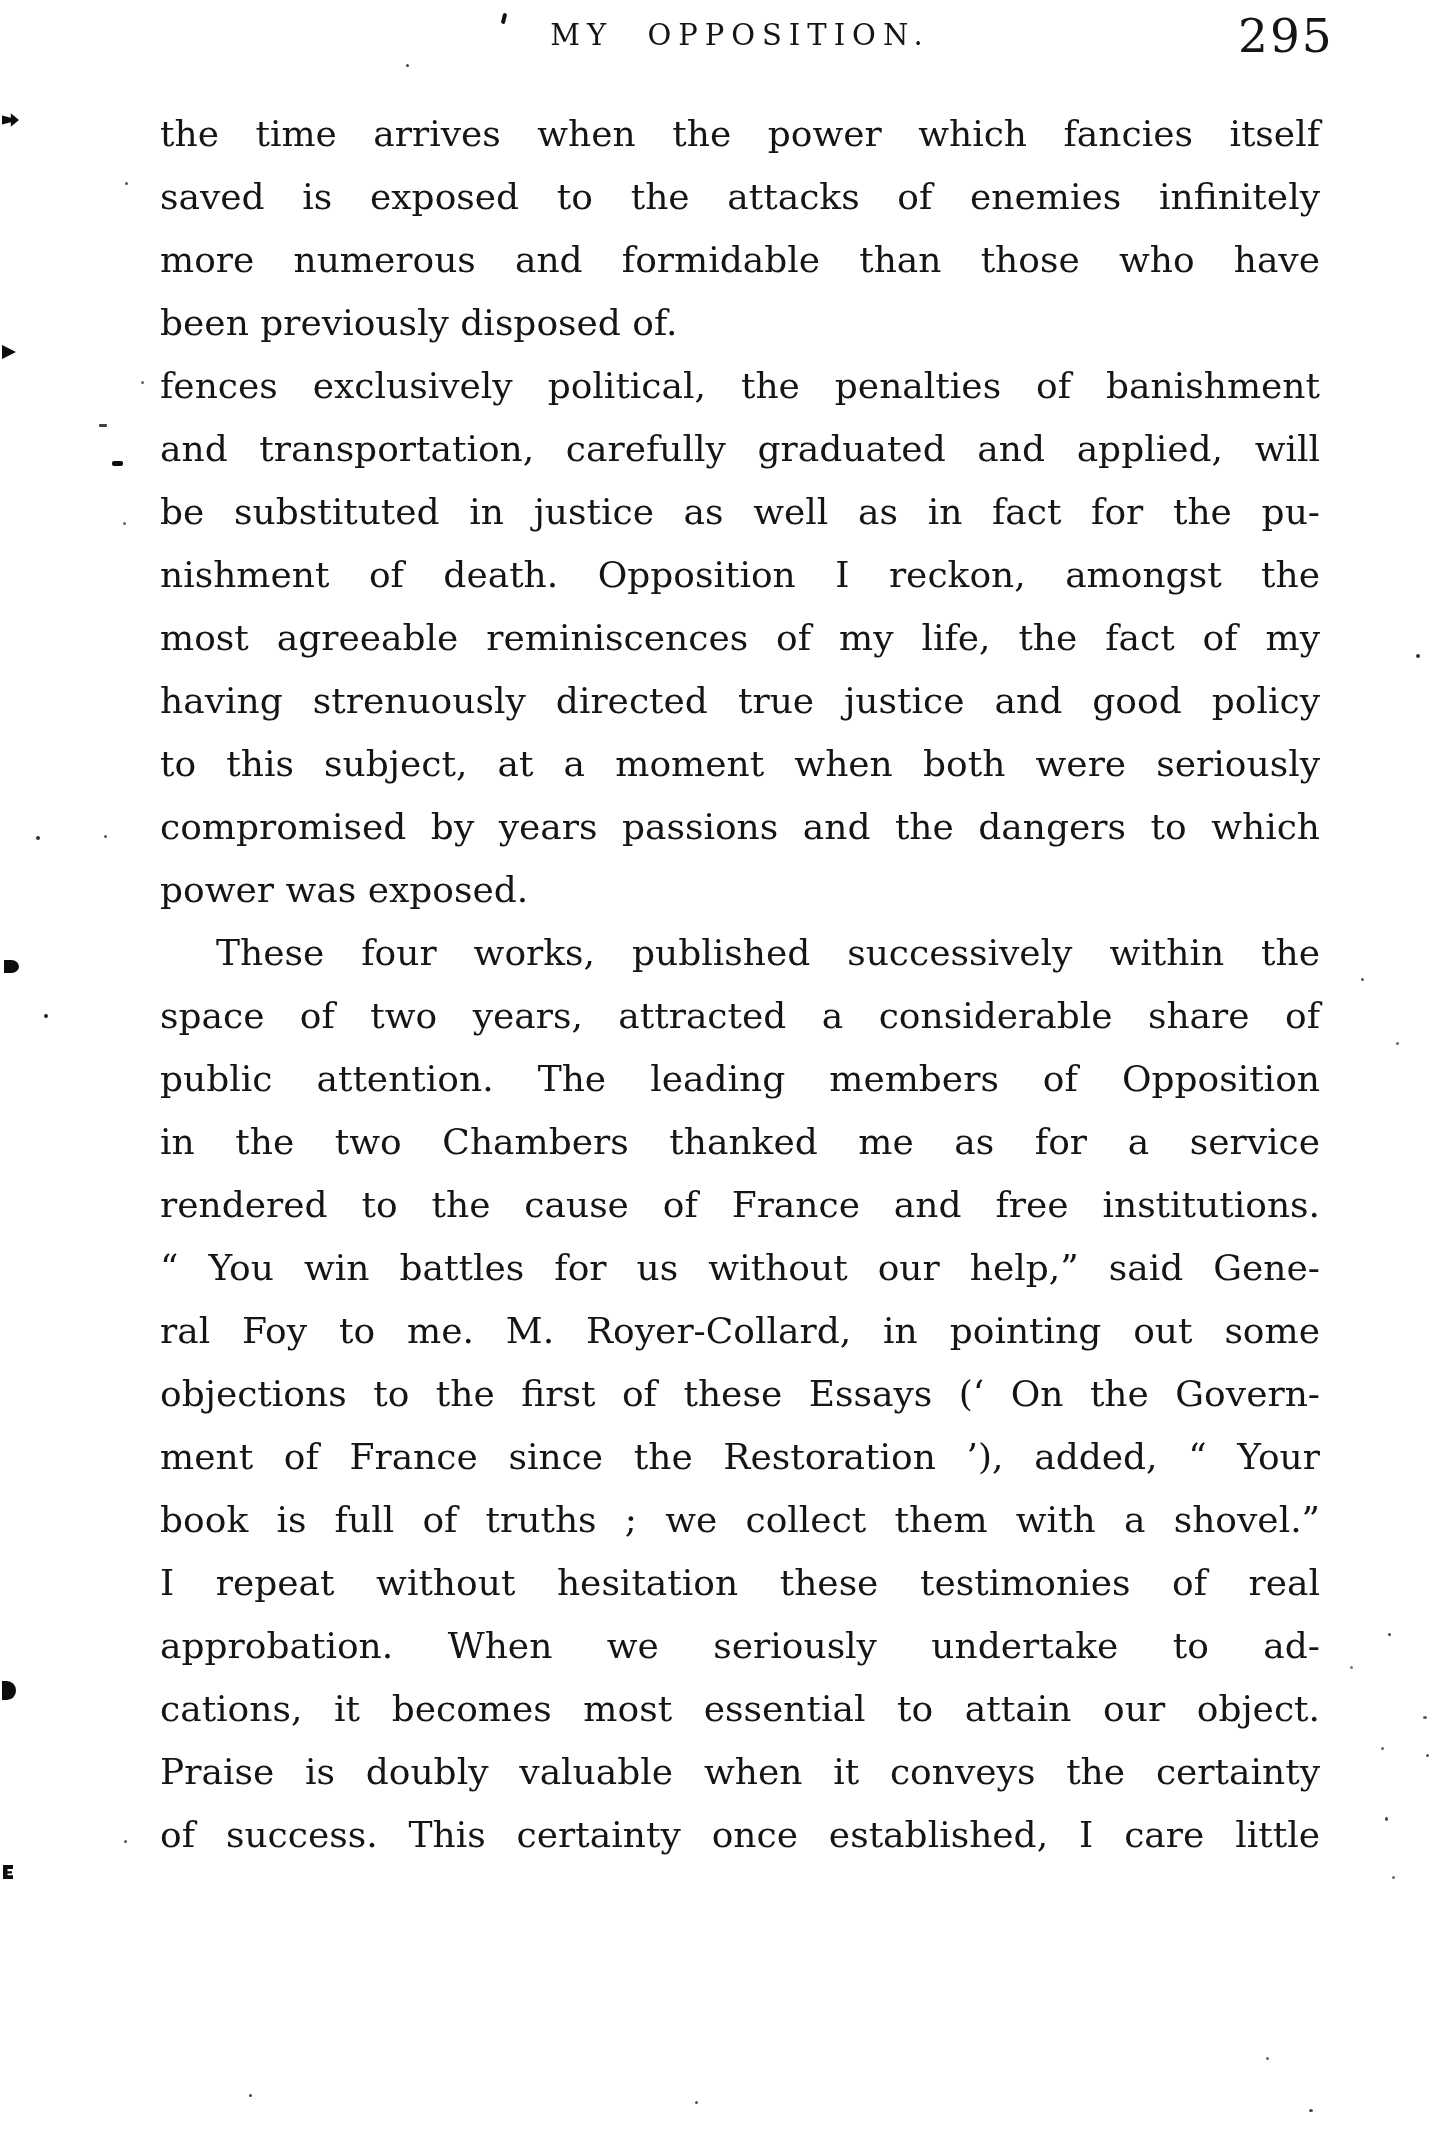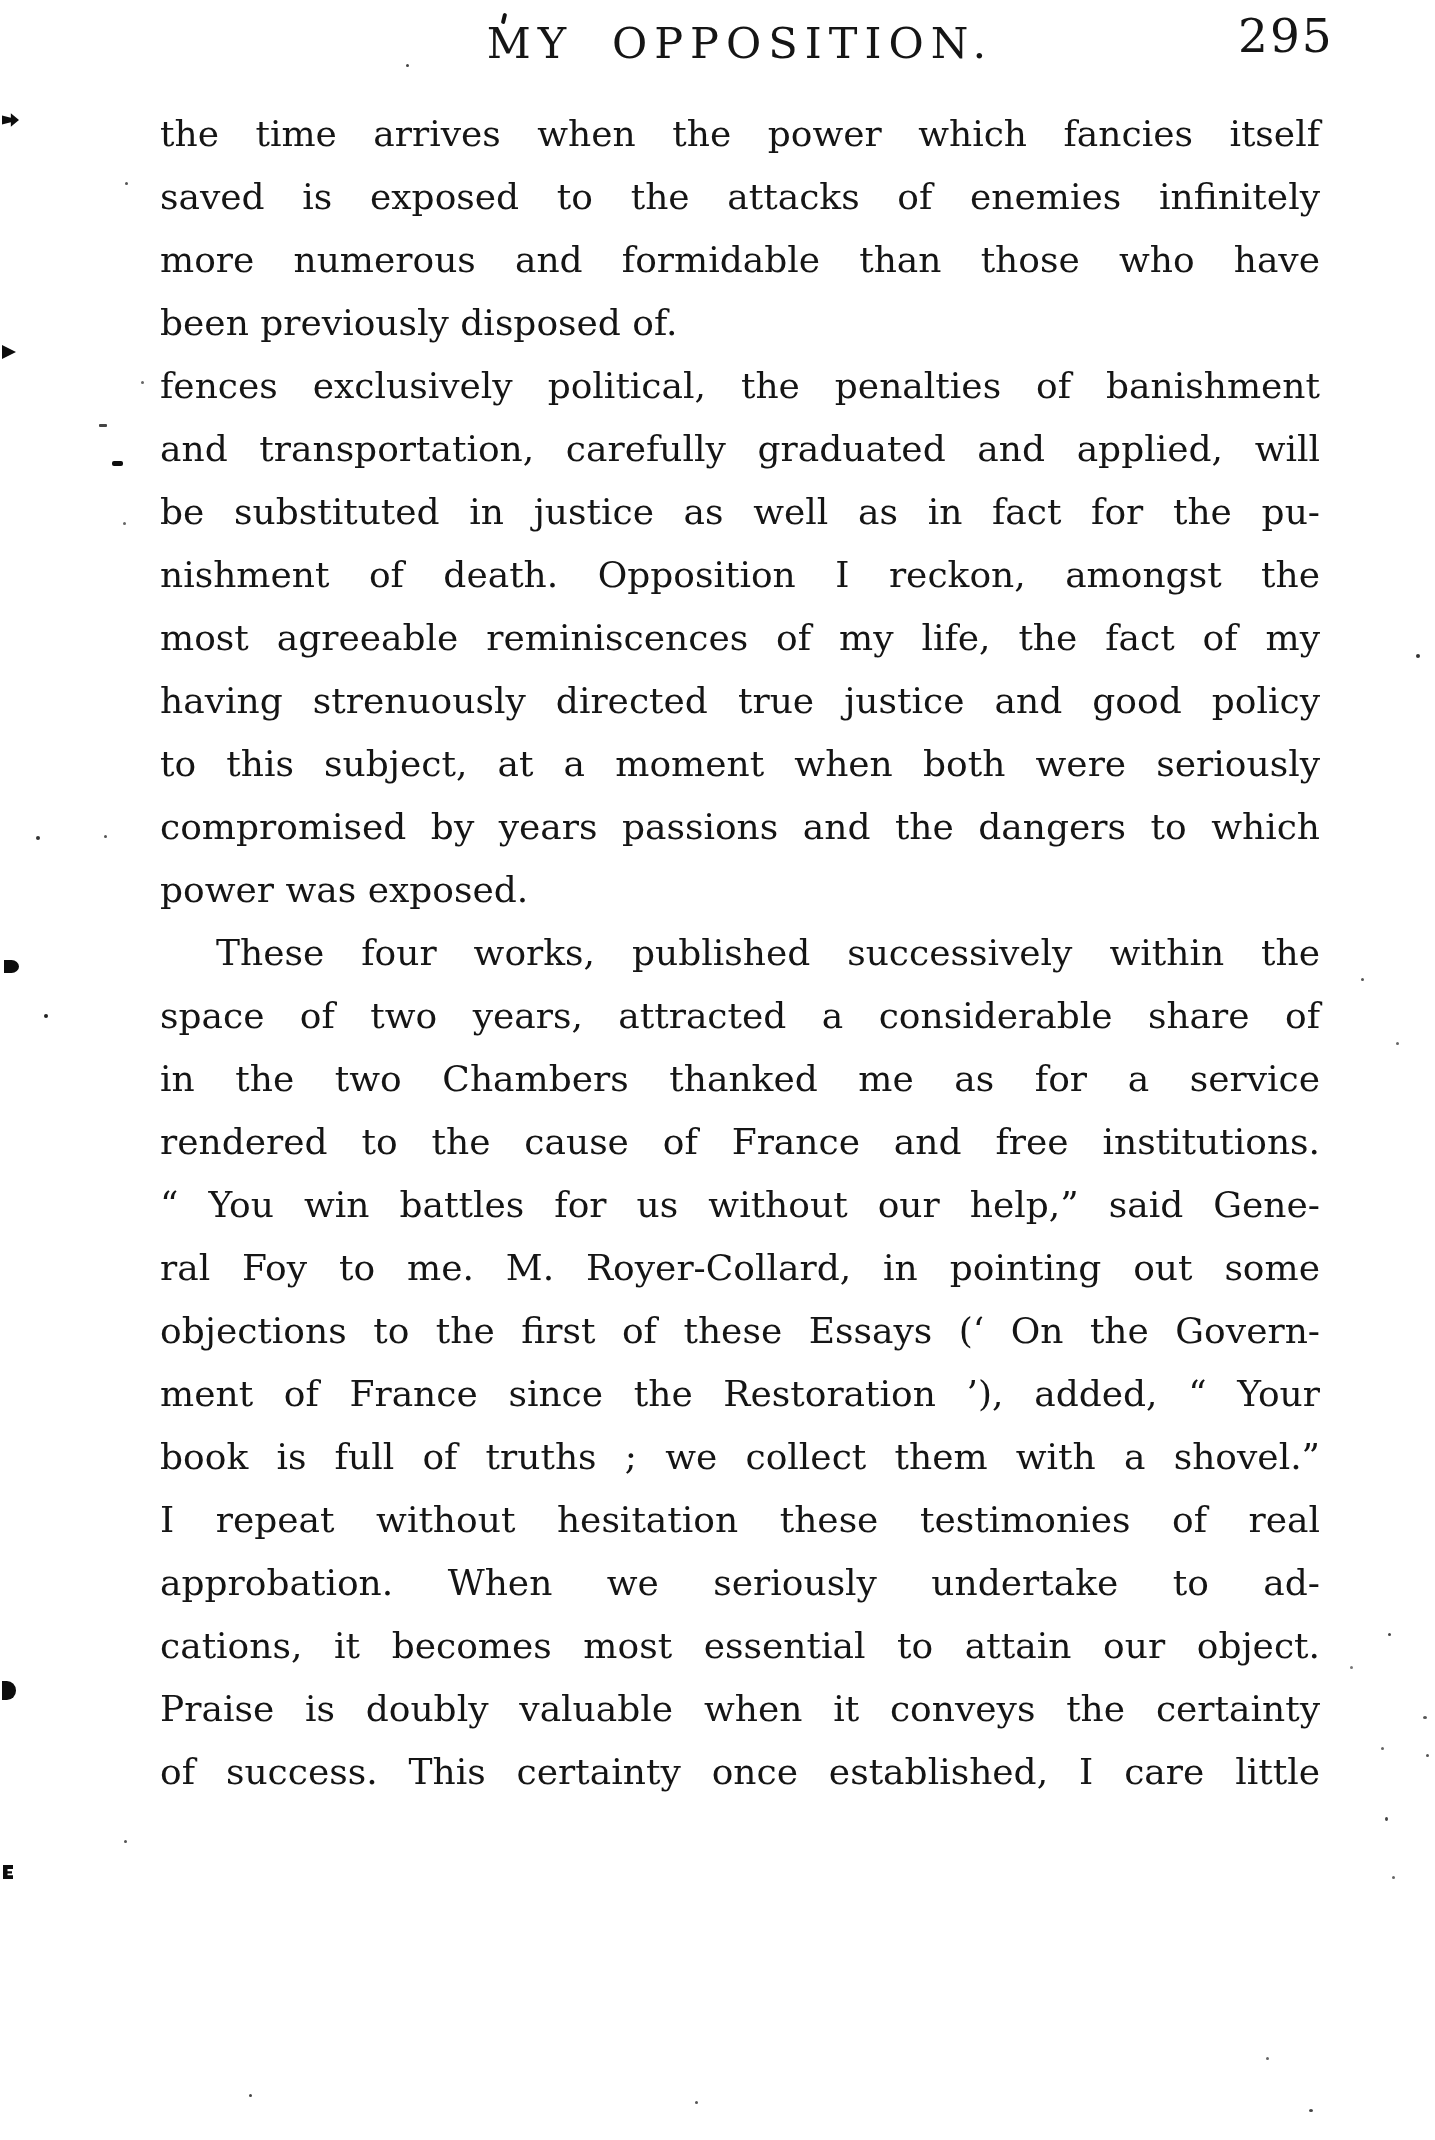--- a/index.html
+++ b/index.html
@@ -14,7 +14,7 @@
   .header-title {
     position:absolute; top:18px; left:160px; width:1160px;
     text-align:center;
-    font-size:43px; letter-spacing:7px; word-spacing:18px;
+    font-size:29px; letter-spacing:7px; word-spacing:18px;
   }
   .page-number {
     position:absolute; top:8px; left:1238px;

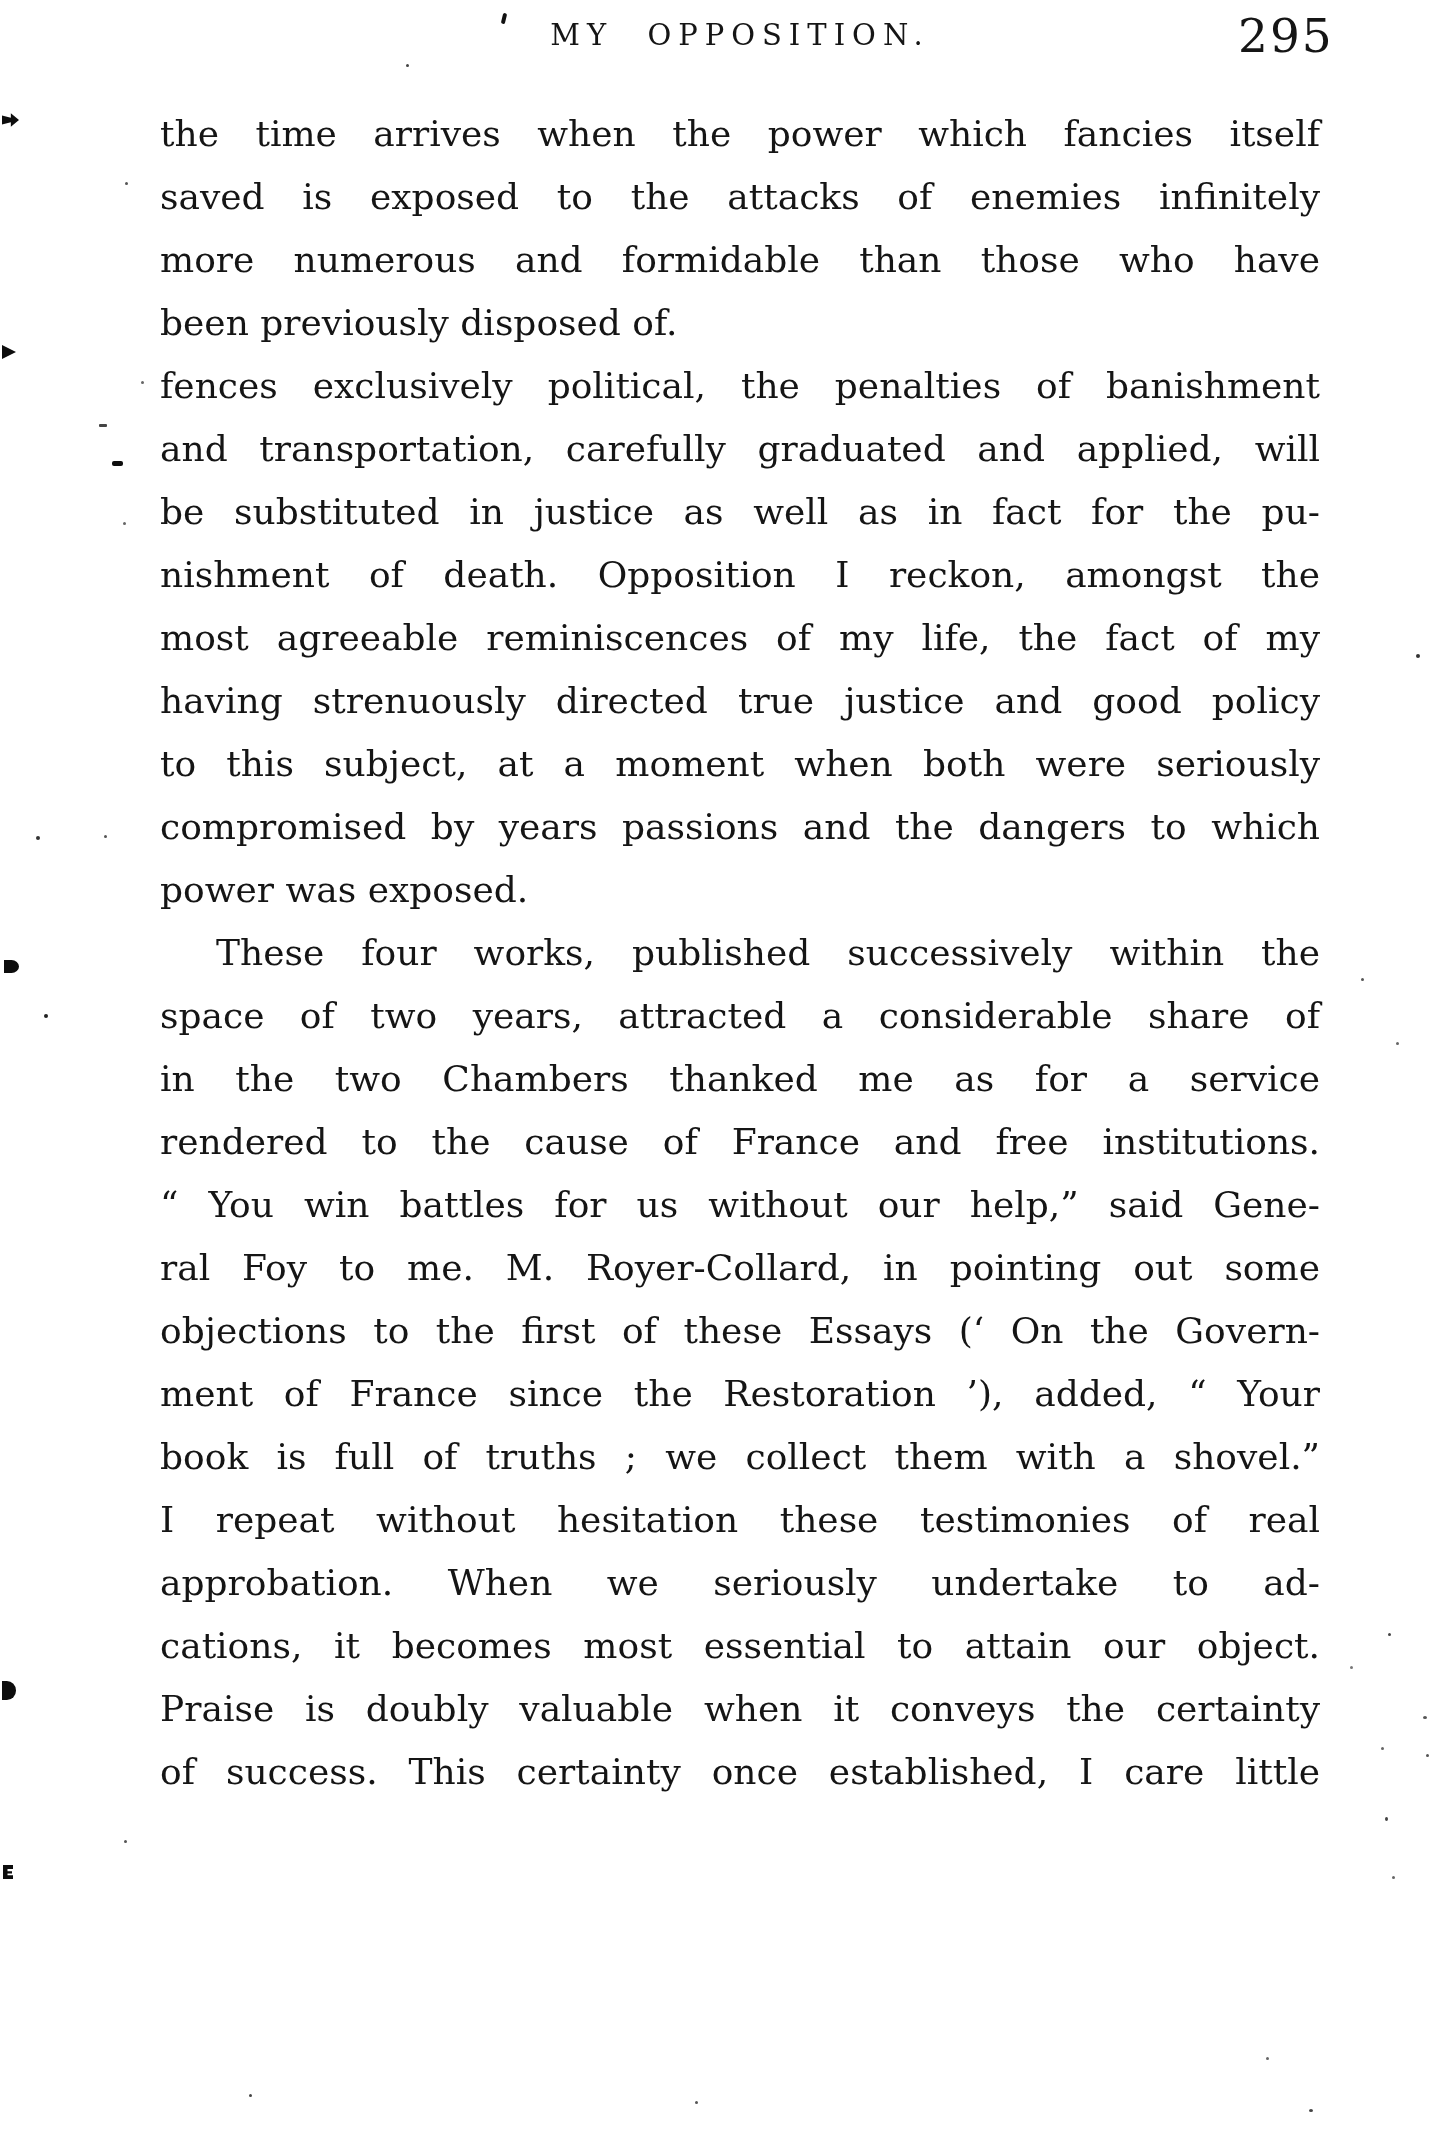--- a/index.html
+++ b/index.html
@@ -71,6 +71,7 @@
       <div class="line flush">power was exposed.</div>
       <div class="line indent">These four works, published successively within the</div>
       <div class="line">space of two years, attracted a considerable share of</div>
+      <div class="line">public attention.  The leading members of Opposition</div>
       <div class="line">in the two Chambers thanked me as for a service</div>
       <div class="line">rendered to the cause of France and free institutions.</div>
       <div class="line">“ You win battles for us without our help,” said Gene-</div>

